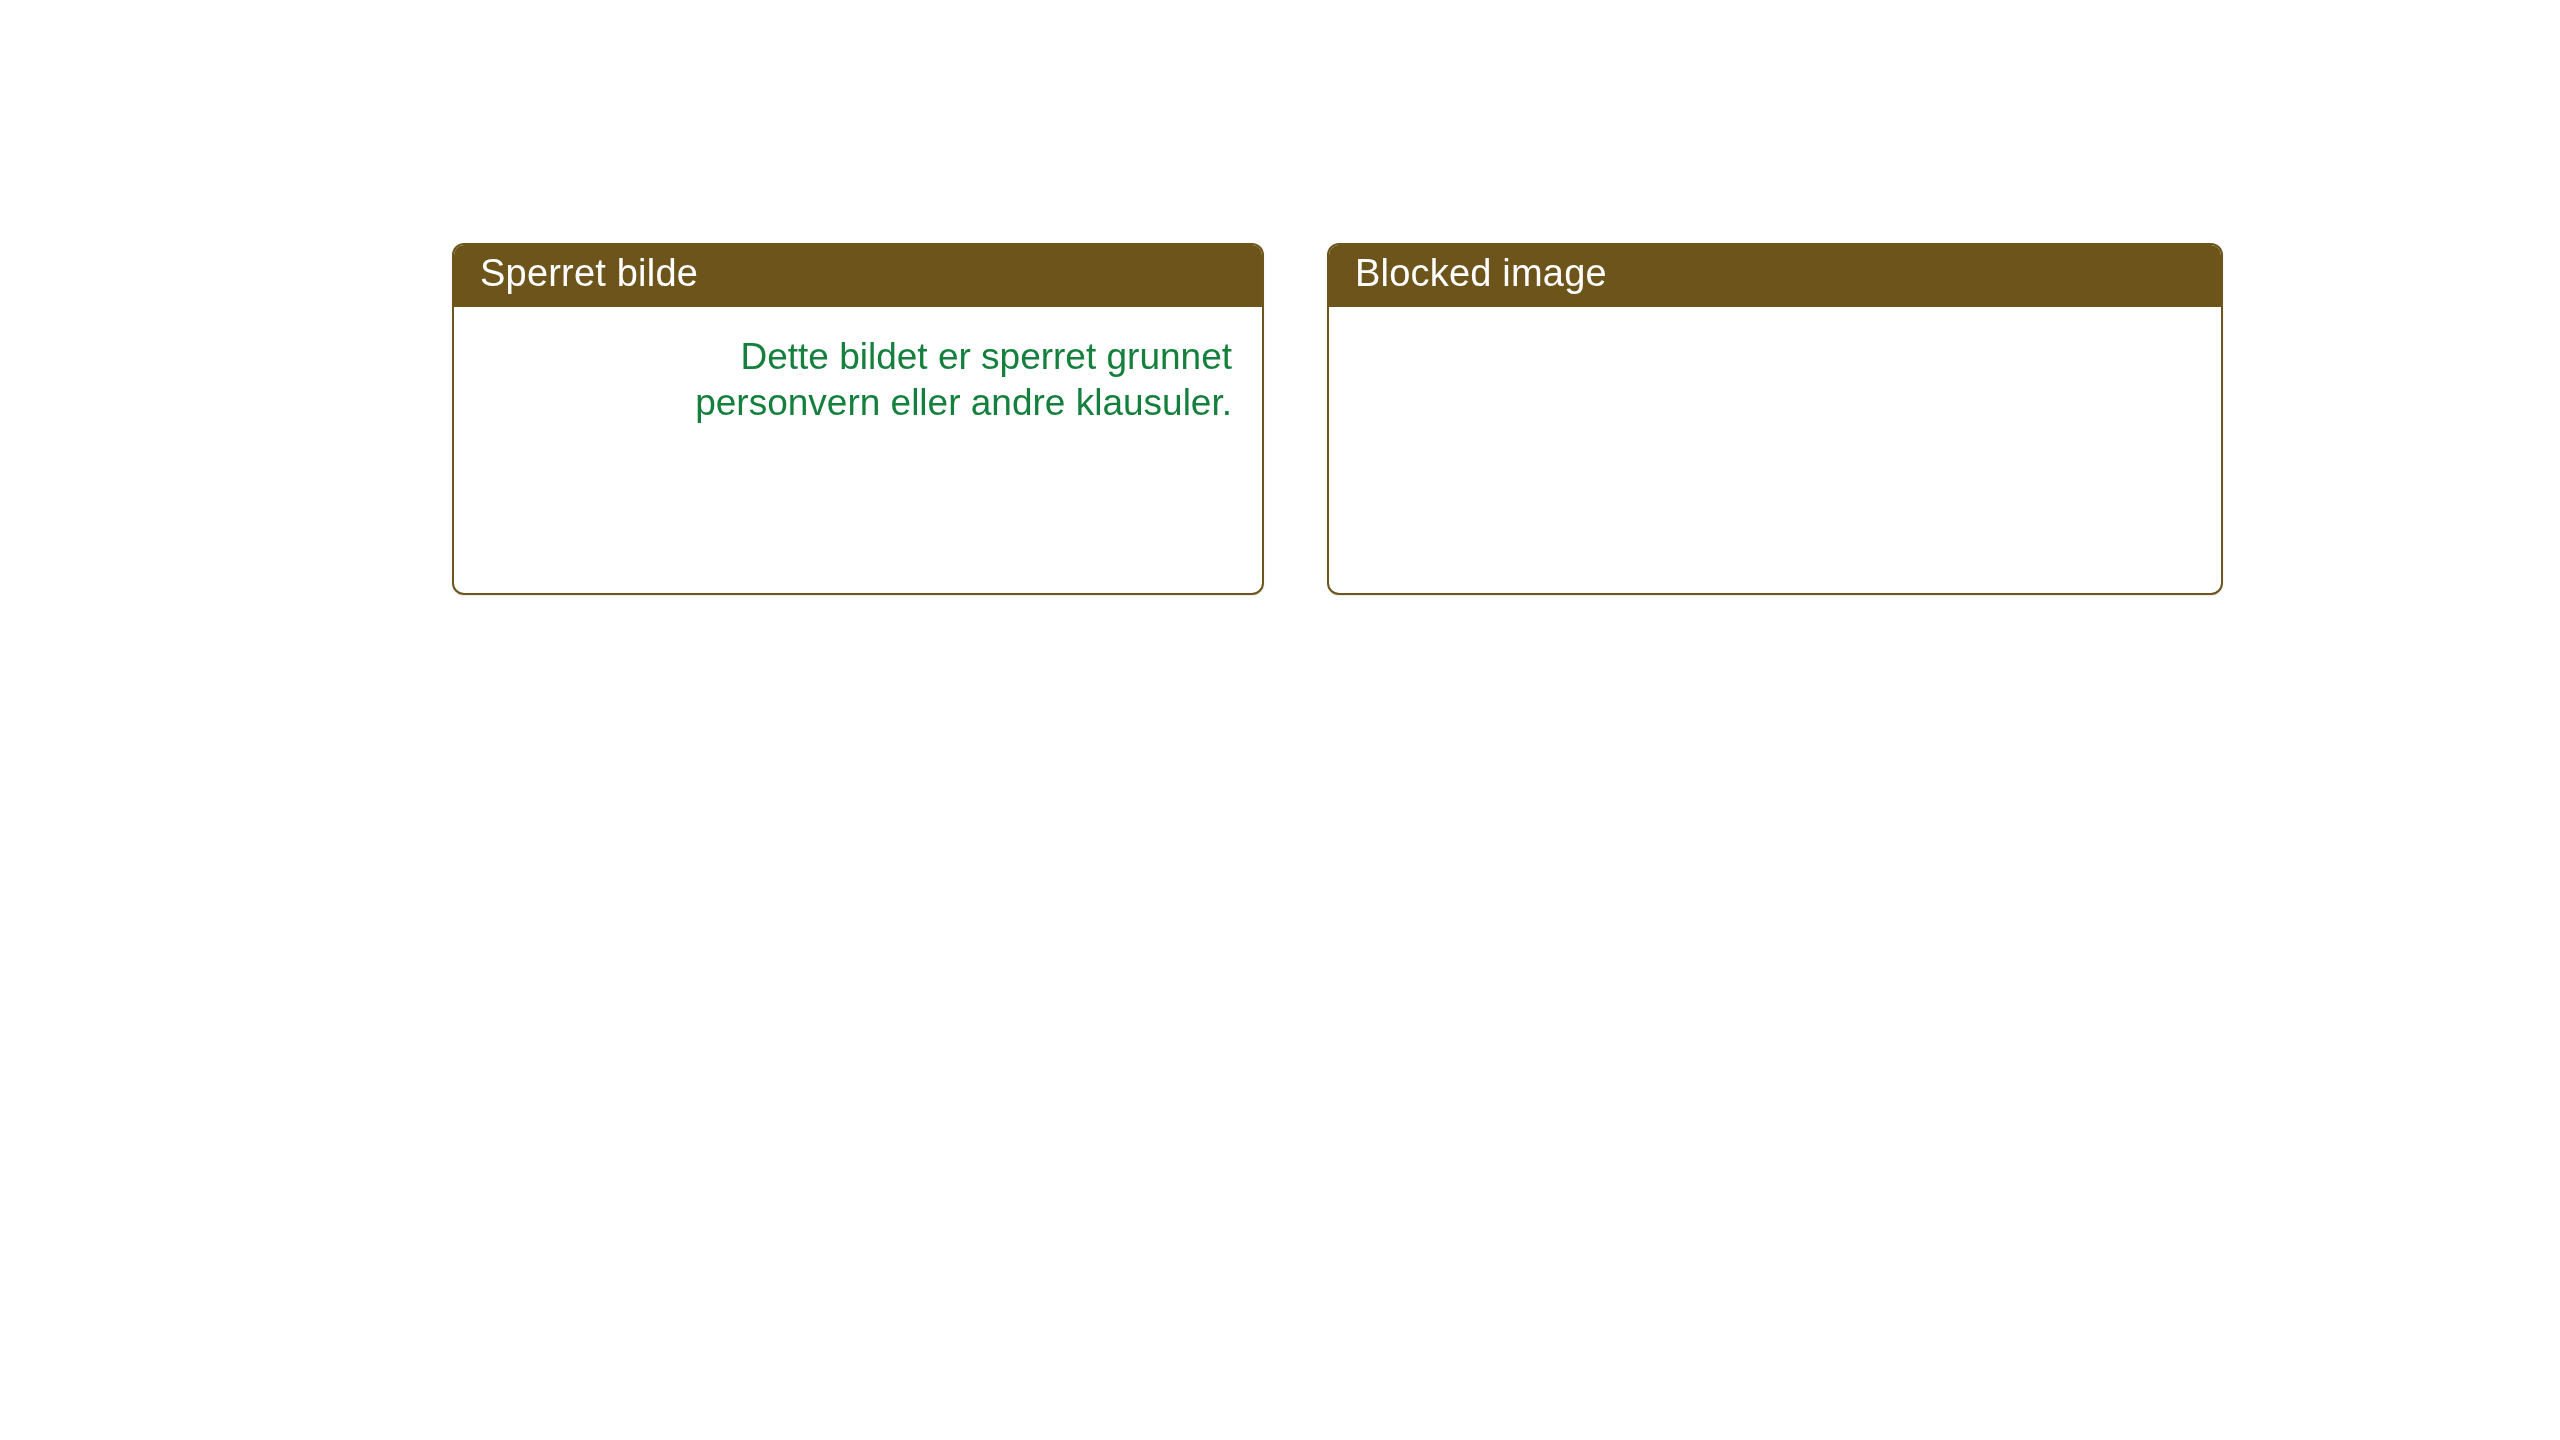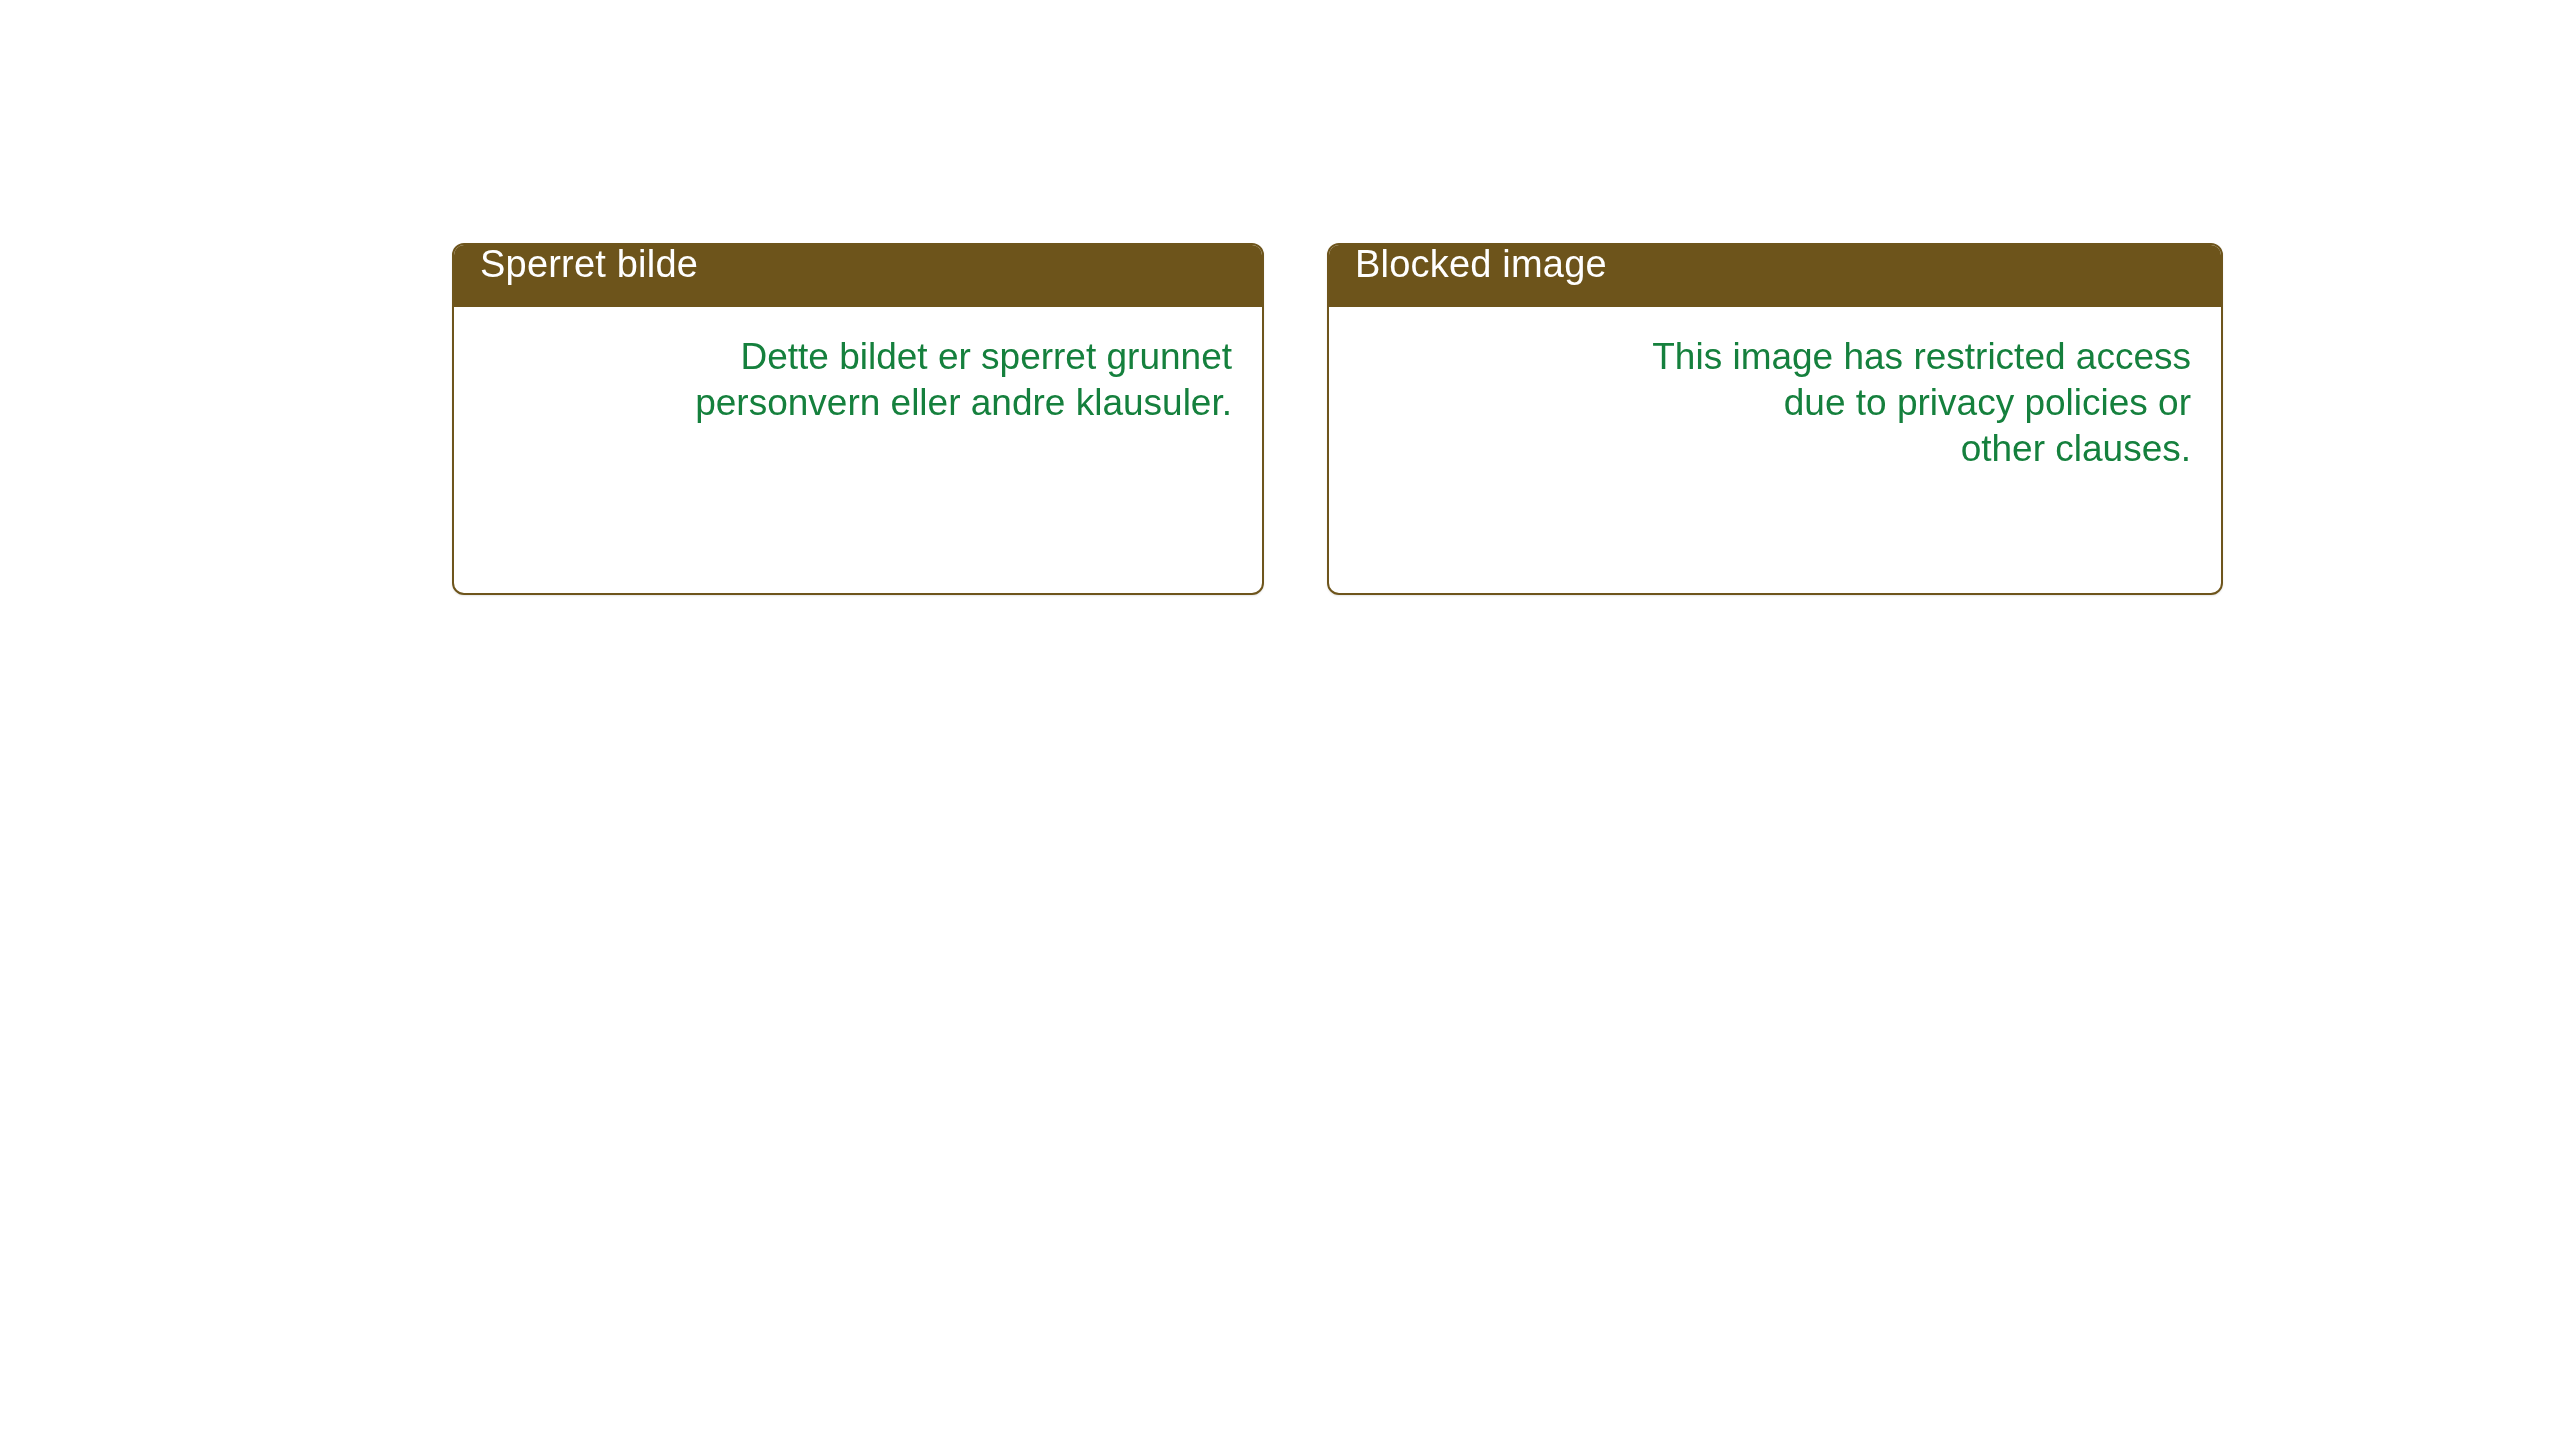--- a/index.html
+++ b/index.html
@@ -53,7 +53,7 @@
     color: #ffffff;
     height: 62px;
     display: flex;
-    align-items: flex-start;
+    align-items: center;
     padding: 0 0 6px 26px;
     box-sizing: border-box;
   }

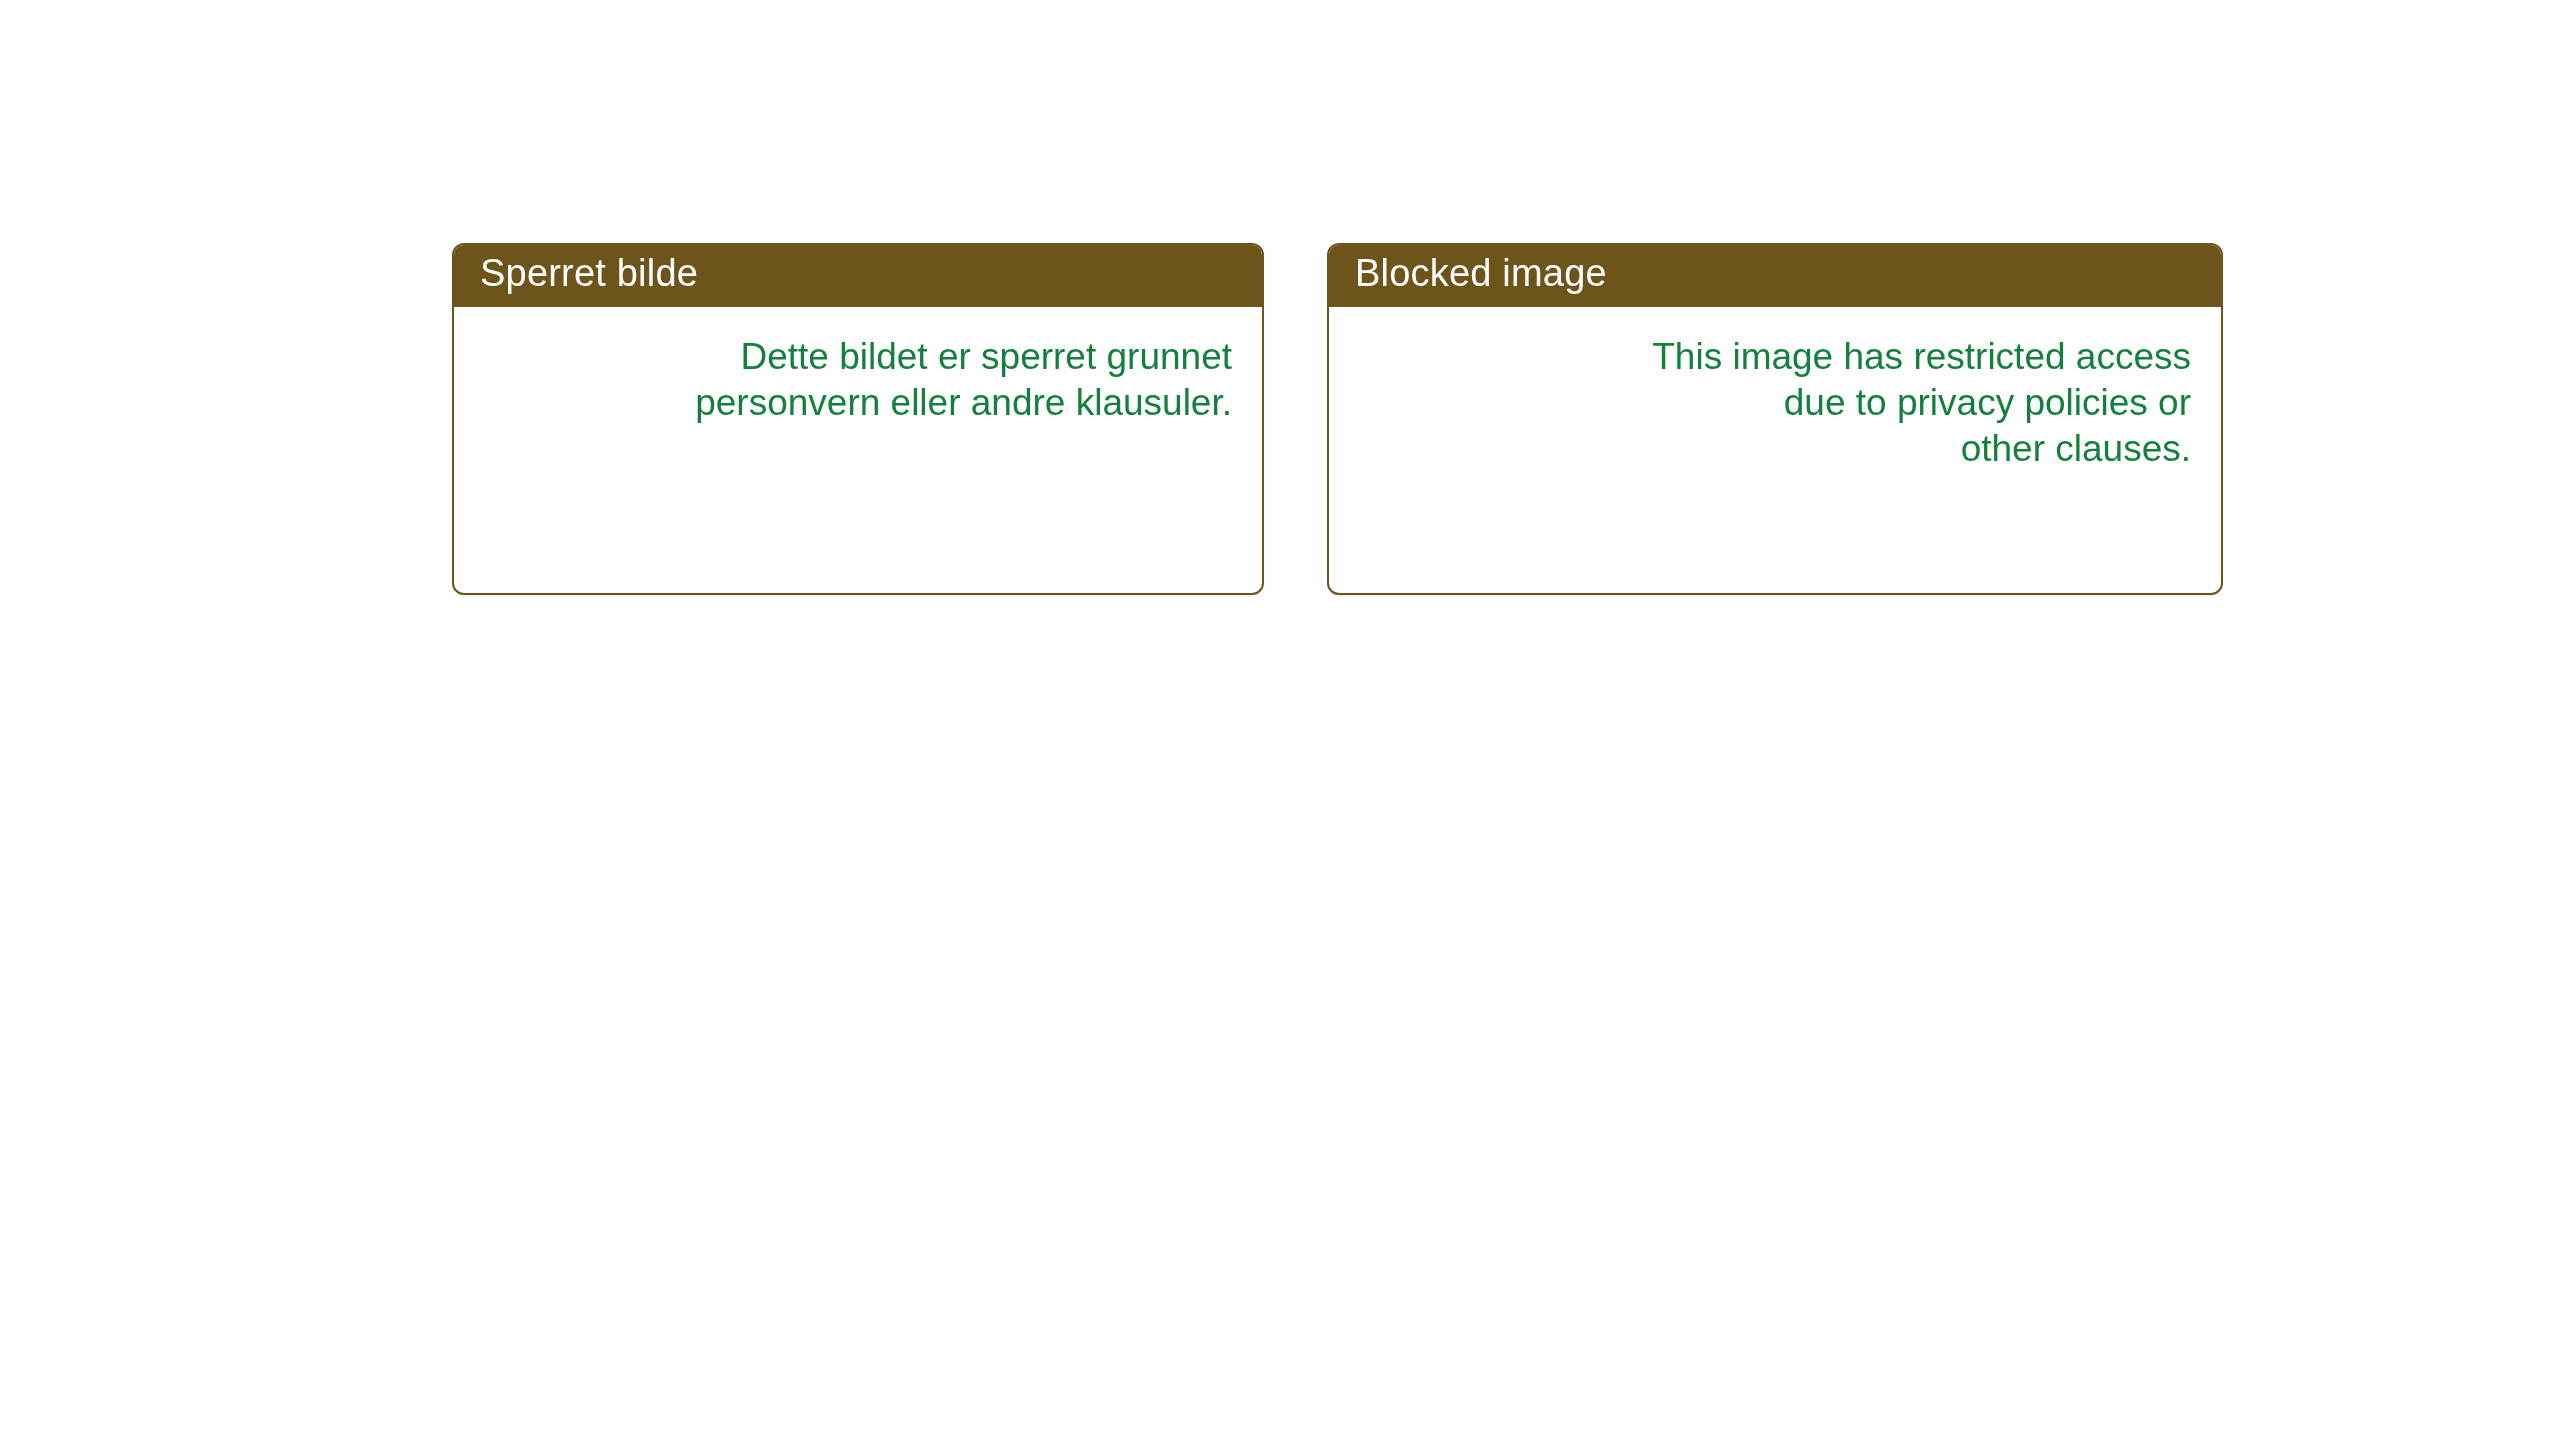--- a/index.html
+++ b/index.html
@@ -103,11 +103,6 @@
       <div class="card-header">
         <span class="card-header-title">Blocked image</span>
       </div>
-      <div class="card-body">
-        <div class="card-body-text">This image has restricted access
-due to privacy policies or
-other clauses.</div>
-      </div>
     </div>
 
   </div>

